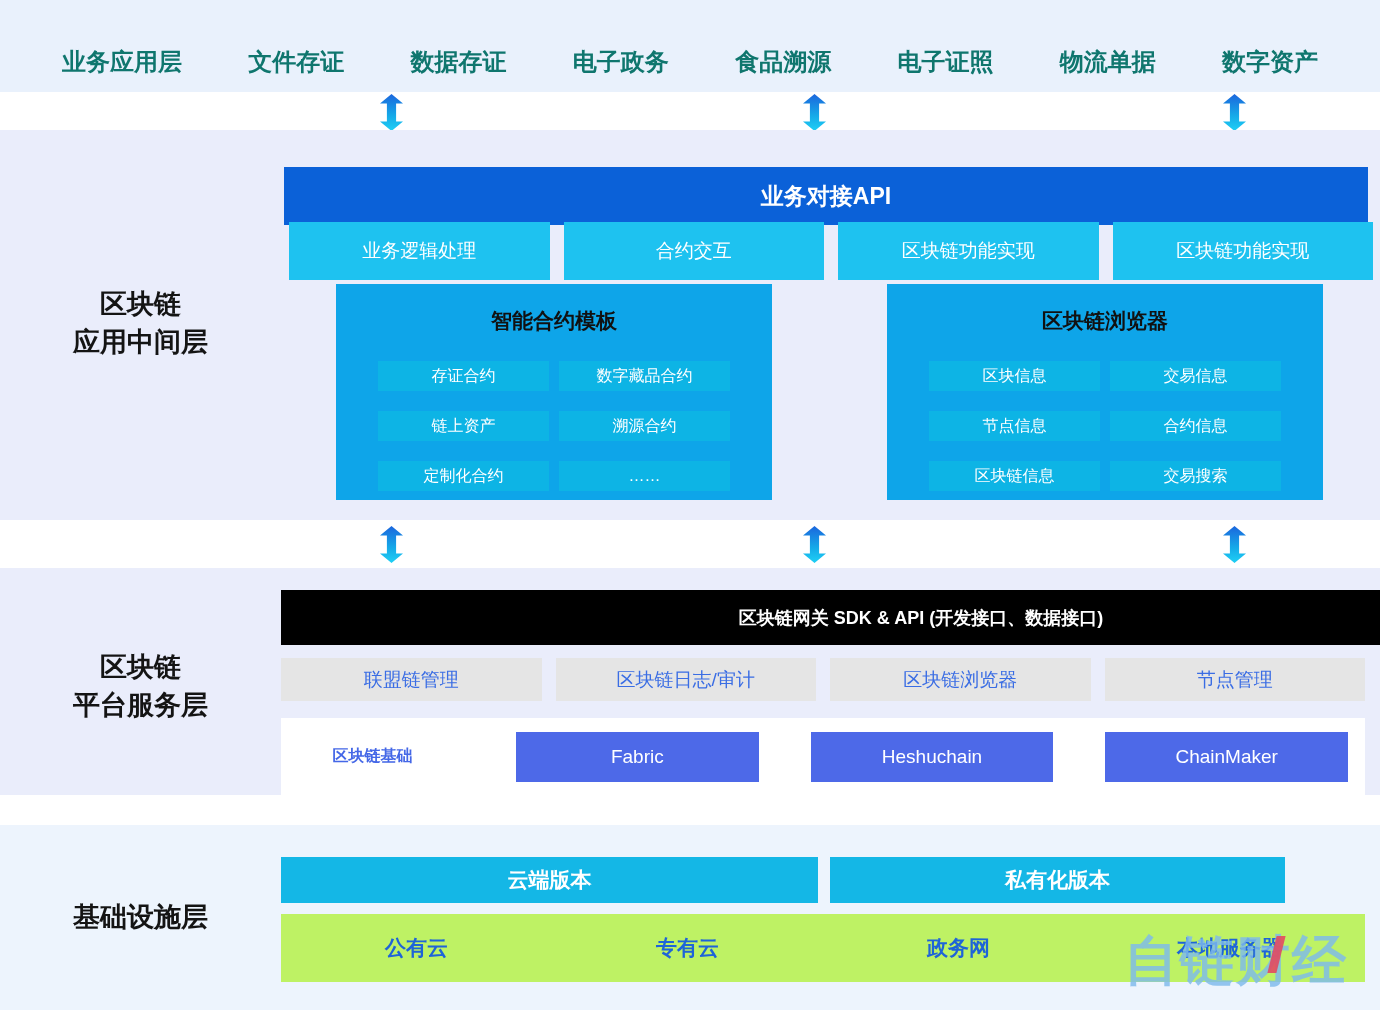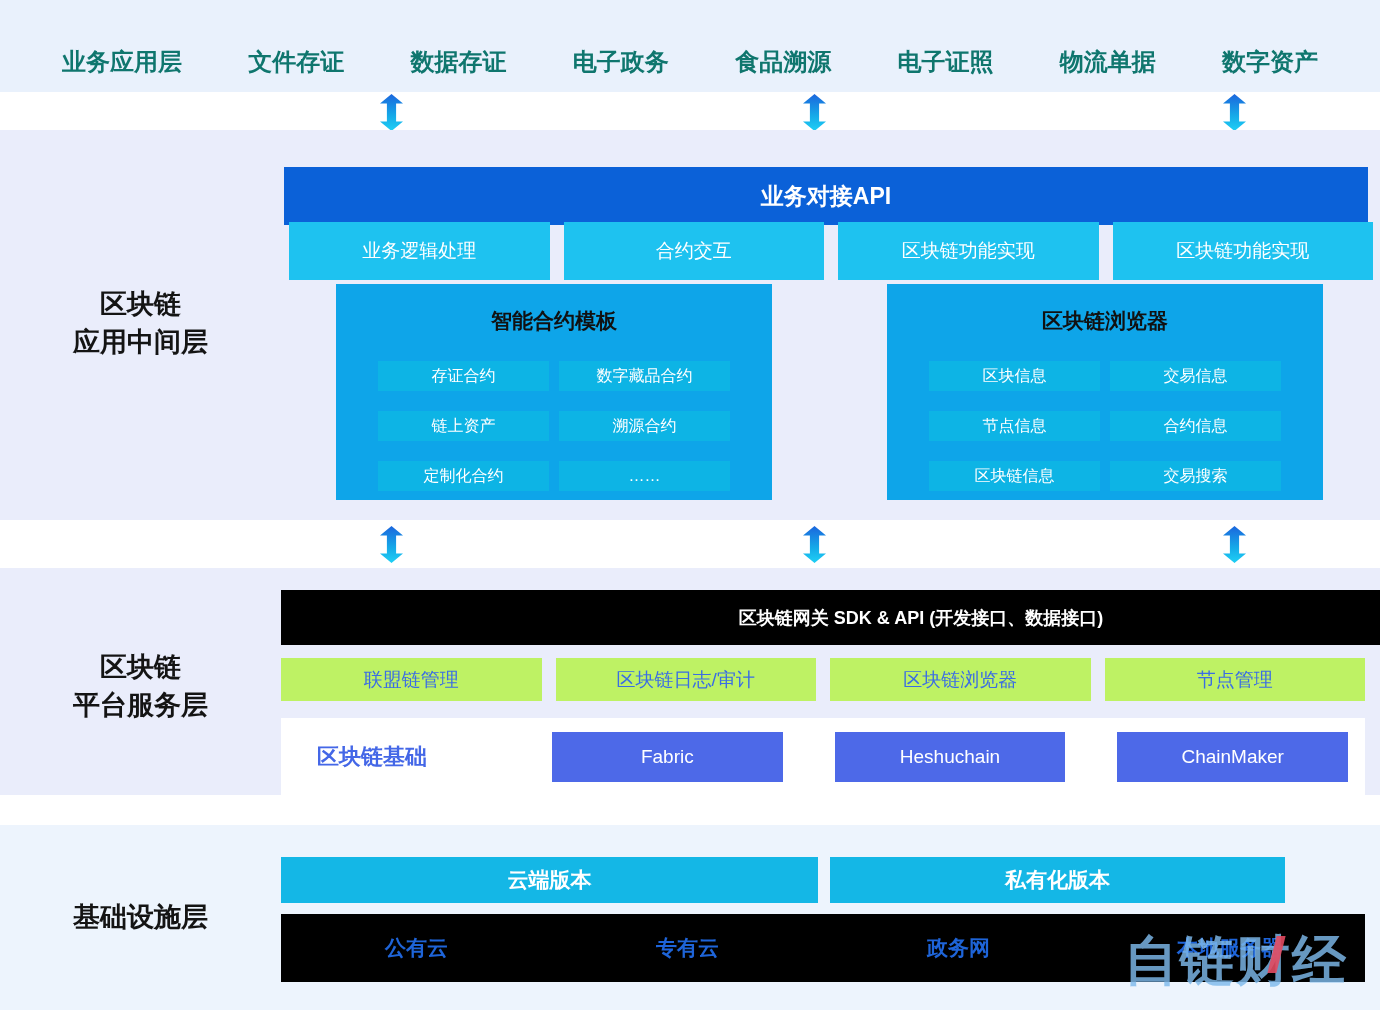--- a/index.html
+++ b/index.html
@@ -41,7 +41,7 @@
   .gw-bar{position:absolute;left:281px;top:590px;width:1280px;height:55px;background:#000000;
     color:#fff;font-size:18px;font-weight:bold;display:flex;align-items:center;justify-content:center;}
   .mg-row{position:absolute;left:281px;top:658px;width:1084px;height:43px;display:flex;gap:14px;}
-  .mg-box{flex:1;background:#bef264;color:#3a6de4;font-size:19px;display:flex;align-items:center;justify-content:center;}
+  .mg-box{flex:1;background:#e5e5e5;color:#3a6de4;font-size:19px;display:flex;align-items:center;justify-content:center;}
   .base-strip{position:absolute;left:281px;top:718px;width:1084px;height:77px;background:#ffffff;
     display:flex;align-items:center;gap:20px;padding-right:17px;box-sizing:border-box;}
   .base-label{width:183px;color:#4467e7;font-size:22px;font-weight:bold;padding-left:36px;}

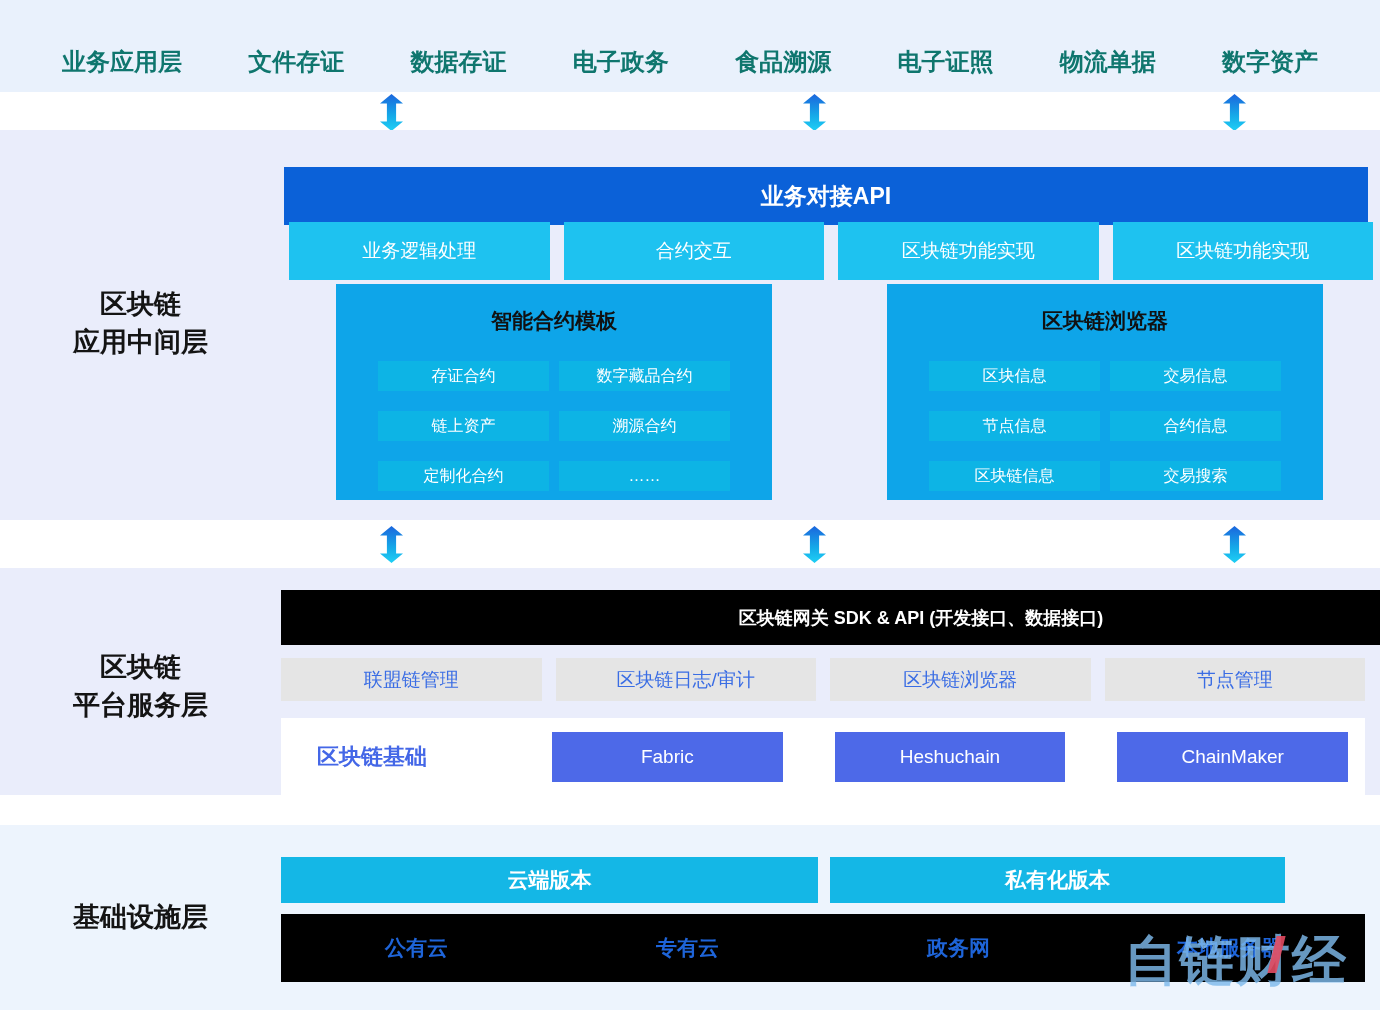--- a/index.html
+++ b/index.html
@@ -44,7 +44,7 @@
   .mg-box{flex:1;background:#e5e5e5;color:#3a6de4;font-size:19px;display:flex;align-items:center;justify-content:center;}
   .base-strip{position:absolute;left:281px;top:718px;width:1084px;height:77px;background:#ffffff;
     display:flex;align-items:center;gap:20px;padding-right:17px;box-sizing:border-box;}
-  .base-label{width:183px;color:#4467e7;font-size:22px;font-weight:bold;padding-left:36px;}
+  .base-label{width:183px;text-align:center;color:#4467e7;font-size:16px;font-weight:bold;}
   .chain-box{flex:1;height:50px;background:#4d69e8;color:#fff;font-size:19px;
     display:flex;align-items:center;justify-content:center;margin-left:32px;}
 

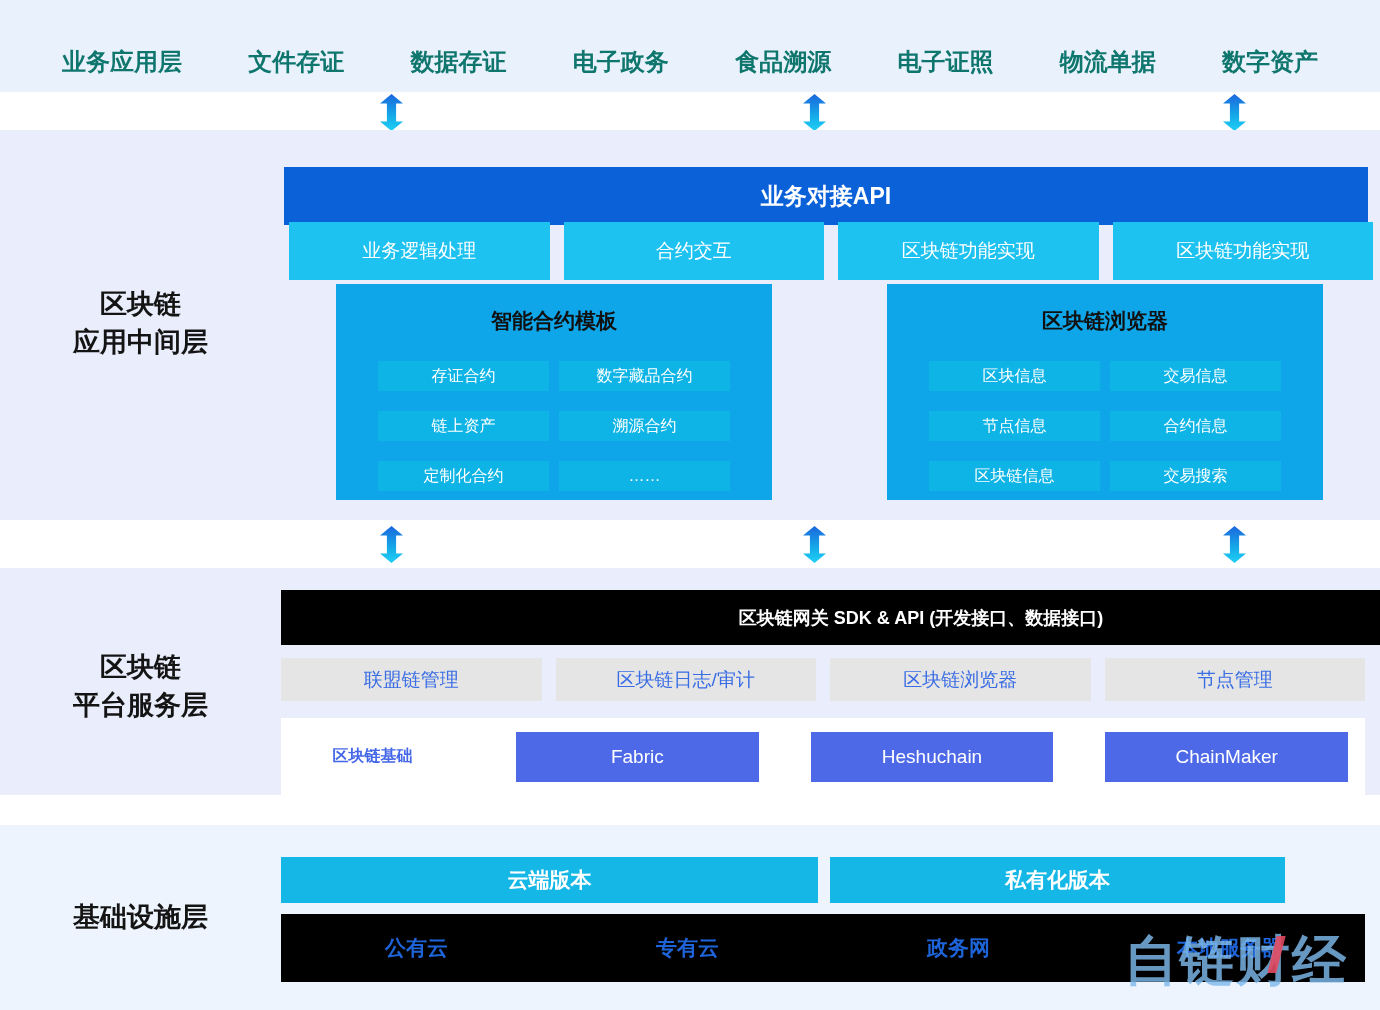--- a/index.html
+++ b/index.html
@@ -53,7 +53,7 @@
     display:flex;align-items:center;justify-content:center;}
   .ver-cloud{width:537px;}
   .ver-private{flex:1;}
-  .dep-strip{position:absolute;left:281px;top:914px;width:1084px;height:68px;background:#000000;
+  .dep-strip{position:absolute;left:281px;top:914px;width:1084px;height:68px;background:#bef264;
     display:flex;align-items:center;}
   .dep-item{flex:1;text-align:center;color:#1e64d8;font-size:21px;font-weight:bold;}
 

